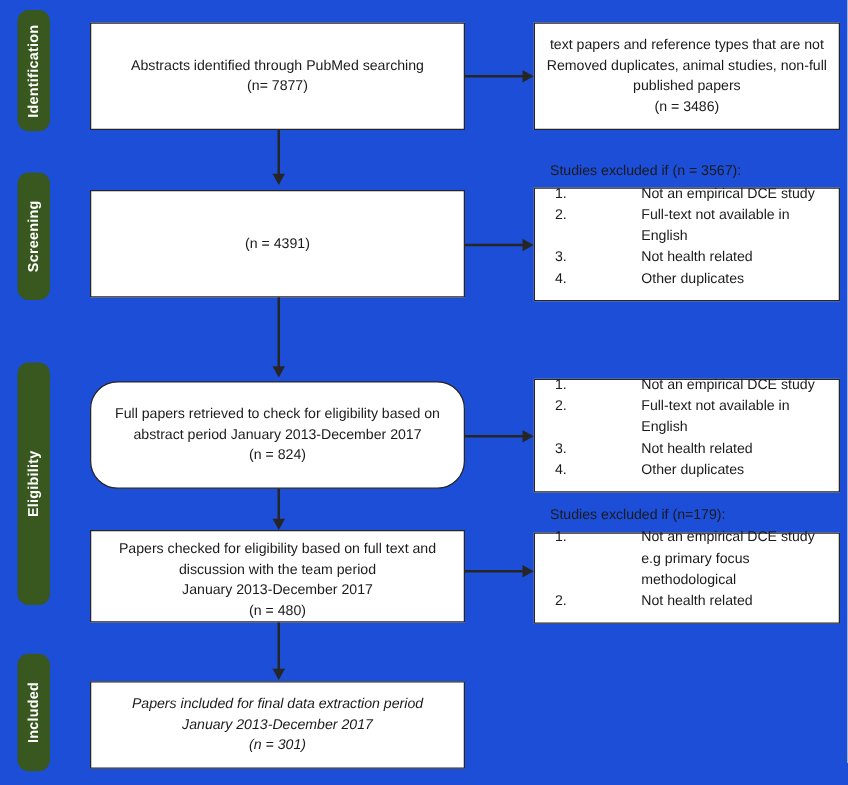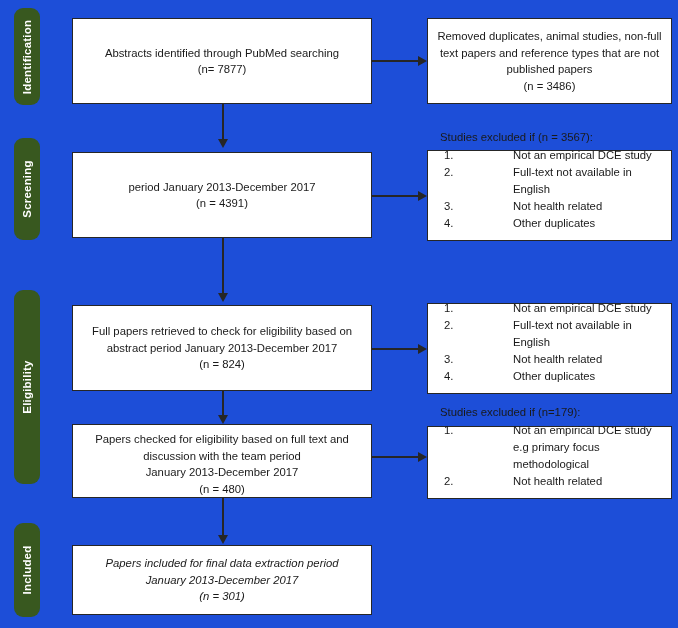--- a/index.html
+++ b/index.html
@@ -147,8 +147,8 @@
   </div>
 
   <div class="flow-box centered" style="left:427px; top:18px; width:245px; height:86px;">
+    <span class="line">text papers and reference types that are not</span>
     <span class="line">Removed duplicates, animal studies, non-full</span>
-    <span class="line">text papers and reference types that are not</span>
     <span class="line">published papers</span>
     <span class="line">(n = 3486)</span>
   </div>

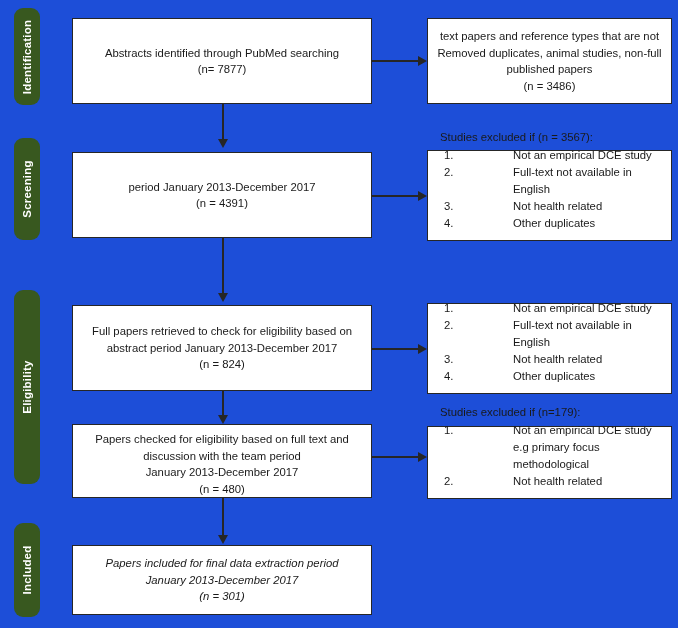--- a/index.html
+++ b/index.html
@@ -160,7 +160,6 @@
   <div class="arrow-down" style="left:218px; top:139px;"></div>
 
   <div class="flow-box centered" style="left:72px; top:152px; width:300px; height:86px;">
-    <span class="line">period January 2013-December 2017</span>
     <span class="line">(n = 4391)</span>
   </div>
 

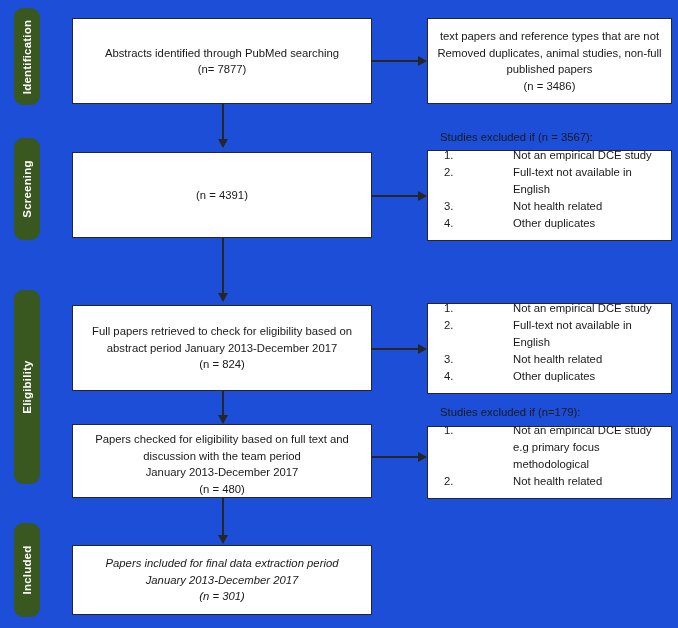--- a/index.html
+++ b/index.html
@@ -191,7 +191,7 @@
   <div class="v-line" style="left:222px; top:238px; height:58px;"></div>
   <div class="arrow-down" style="left:218px; top:293px;"></div>
 
-  <div class="flow-box centered" style="left:72px; top:305px; width:300px; height:86px;">
+  <div class="flow-box centered" style="left:72px; top:305px; width:300px; height:86px;border-radius:22px;">
     <span class="line">Full papers retrieved to check for eligibility based on</span>
     <span class="line">abstract period January 2013-December 2017</span>
     <span class="line">(n = 824)</span>

